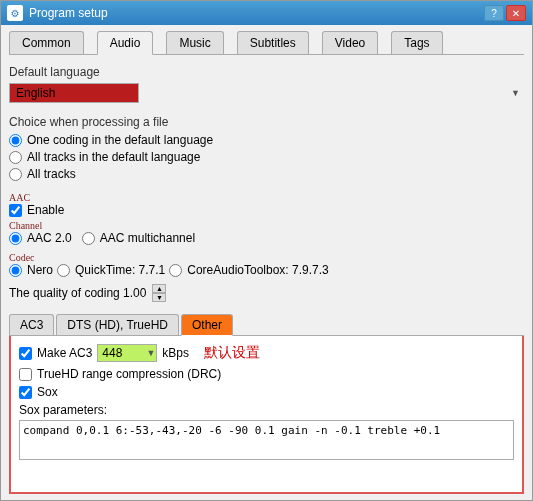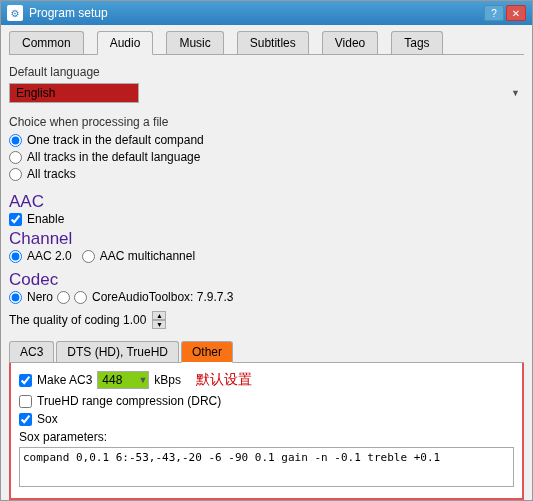--- a/index.html
+++ b/index.html
@@ -303,7 +303,7 @@
     <div class="choice-group">
       <div class="radio-row">
         <input type="radio" name="choice" id="one_track" checked="" style="">
-        <label for="one_track">One track in the default compand</label>
+        <label for="one_track">One coding in the default language</label>
       </div>
       <div class="radio-row">
         <input type="radio" name="choice" id="all_default" style="">

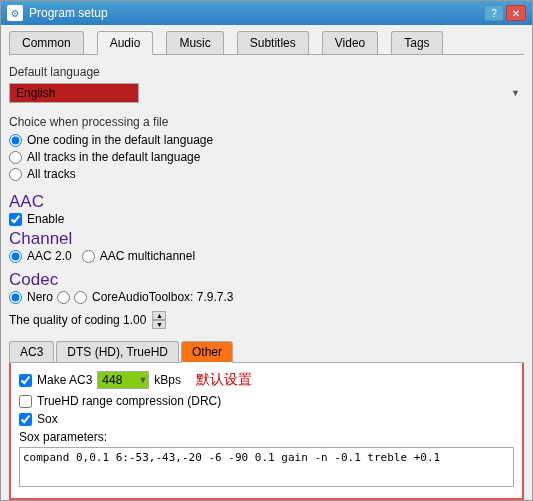--- a/index.html
+++ b/index.html
@@ -146,9 +146,10 @@
       margin-bottom: 6px;
     }
     .group-label {
-      font-size: 17px;
+      font-size: 10px;
       font-weight: normal;
-      color: #4c1d95;
+      color: #7f1d1d;
+      font-family: Liberation Serif, serif;
     }
     .inline-row {
       display: flex;

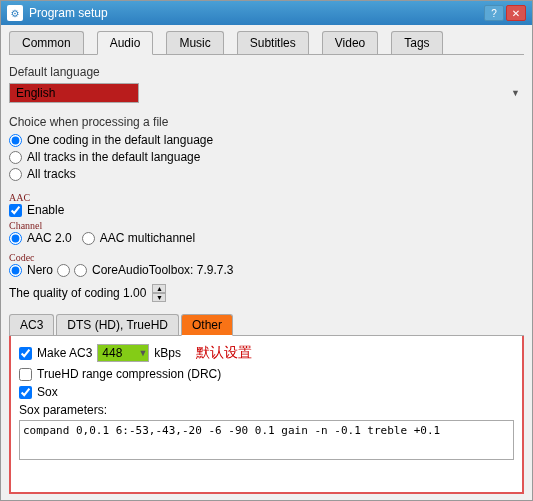--- a/index.html
+++ b/index.html
@@ -341,6 +341,7 @@
         </div>
         <div class="radio-row">
           <input type="radio" name="codec" id="quicktime" style="">
+          <label for="quicktime">QuickTime: 7.7.1</label>
         </div>
         <div class="radio-row">
           <input type="radio" name="codec" id="coreaudiotoolbox" style="">

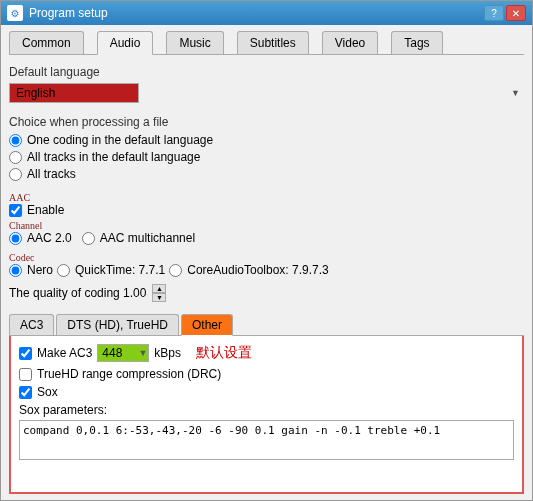--- a/index.html
+++ b/index.html
@@ -225,11 +225,11 @@
     .kbps-select {
       appearance: none;
       -webkit-appearance: none;
-      background: #84cc16;
+      background: #bef264;
       border: 1px solid #aaa;
       padding: 1px 16px 1px 4px;
       font-size: 12px;
-      width: 52px;
+      width: 60px;
       cursor: pointer;
     }
     .default-label {

